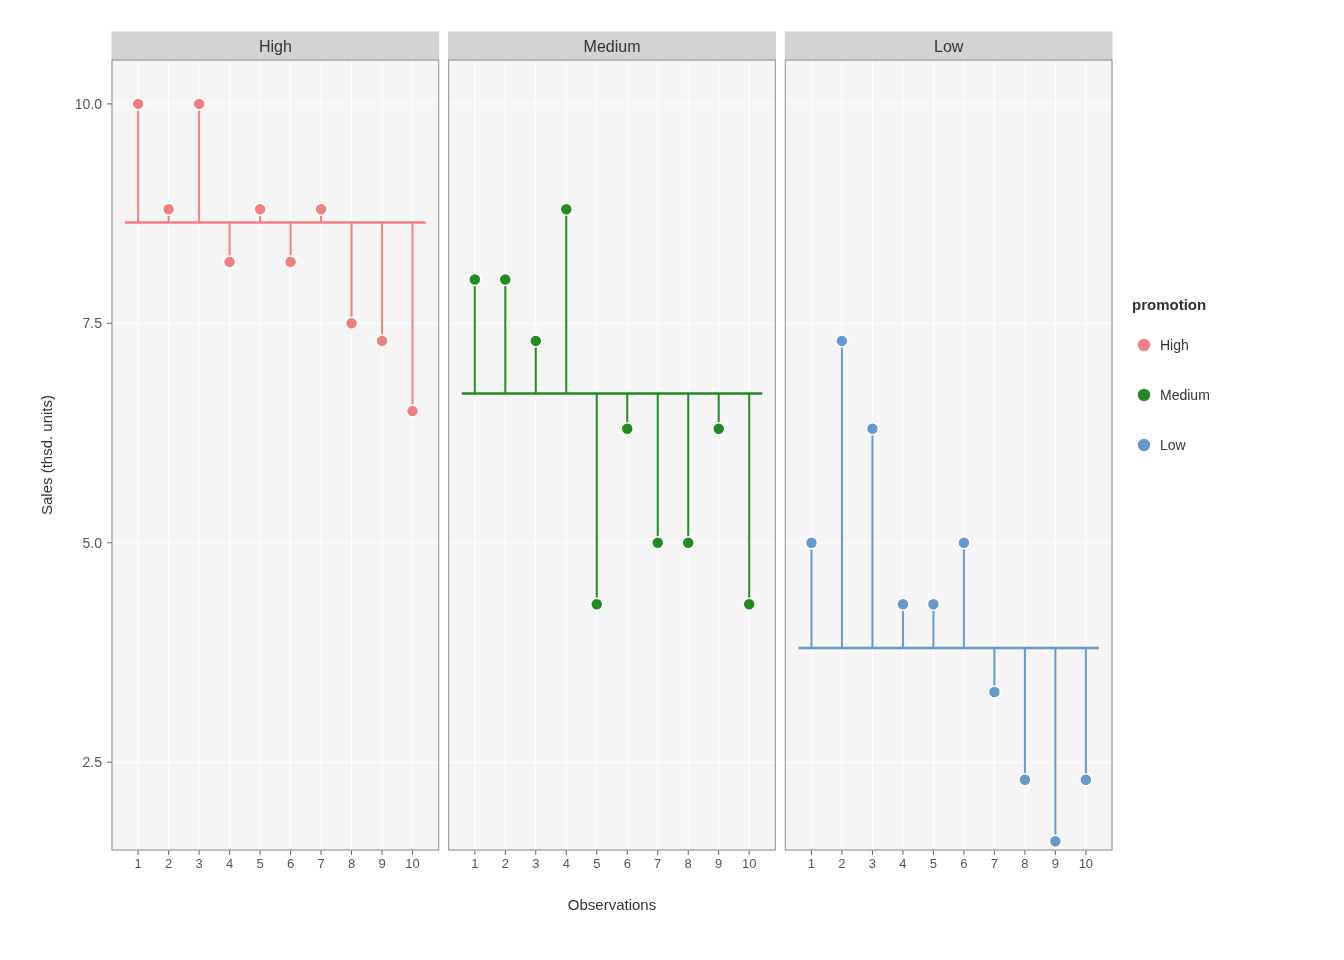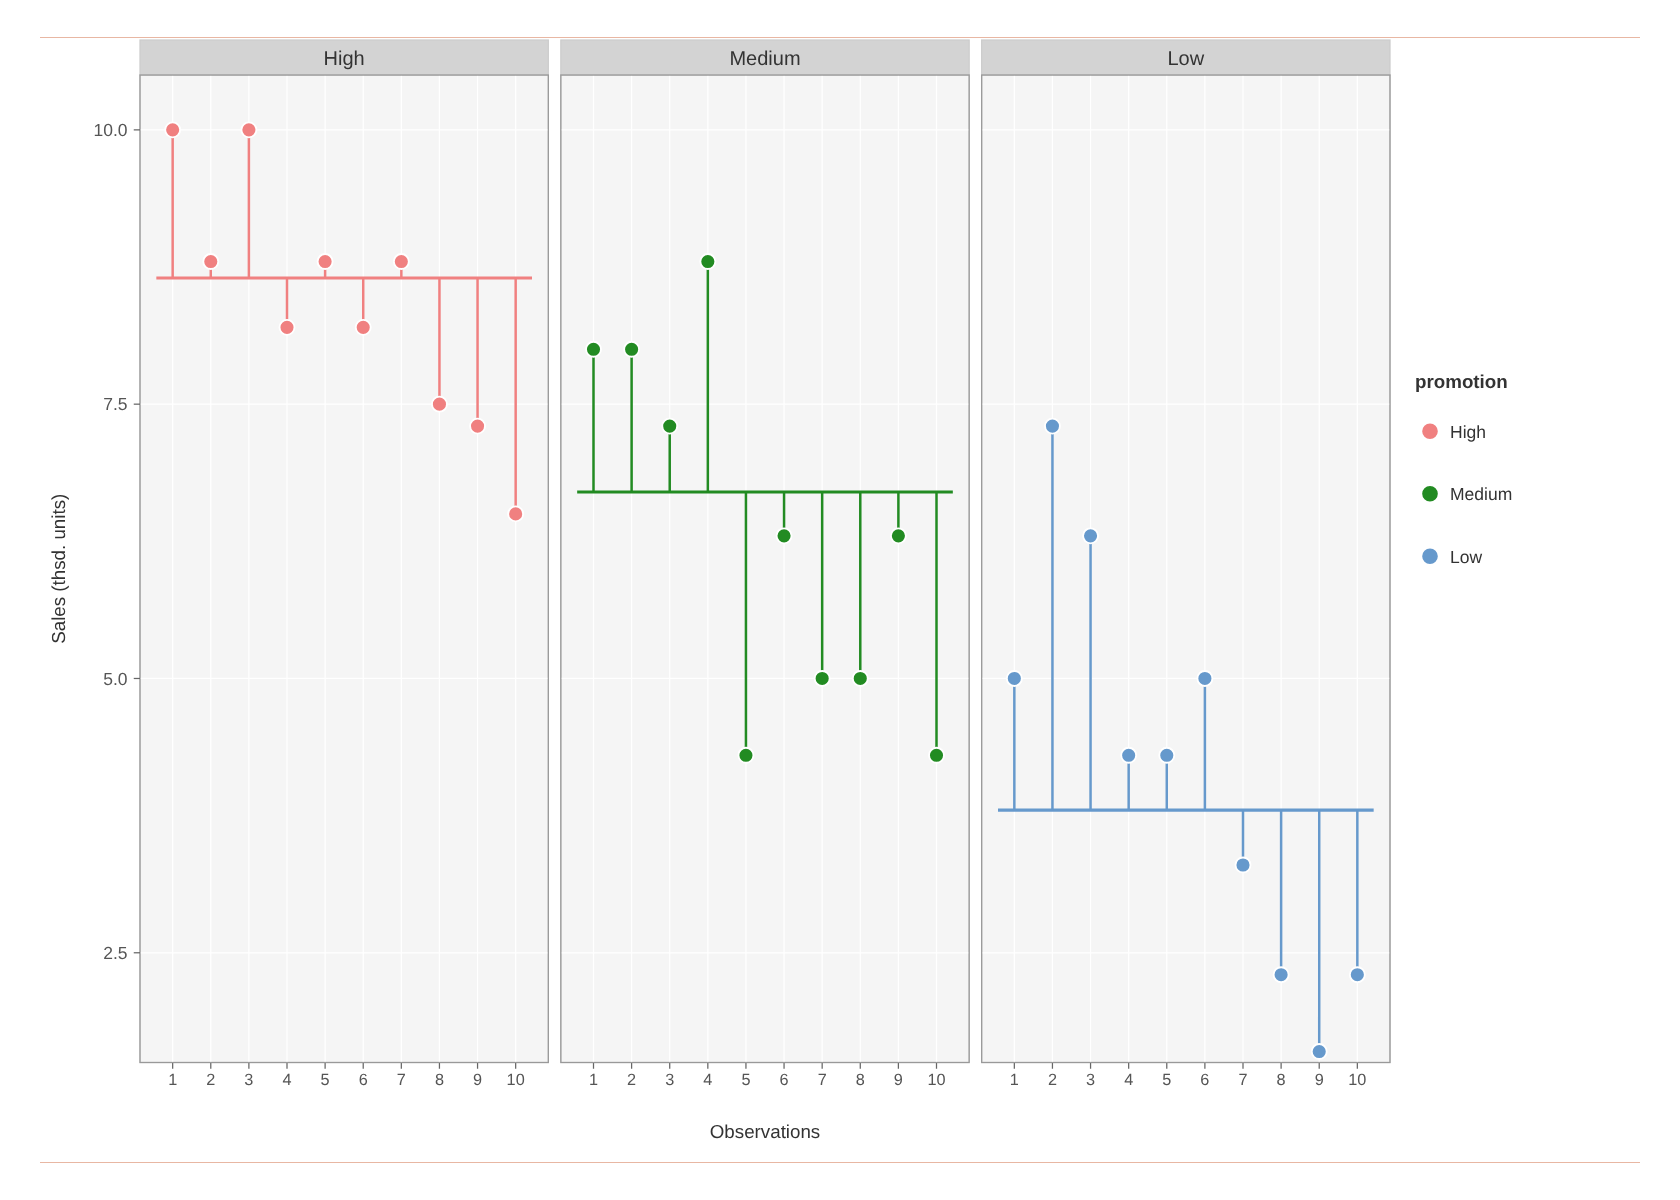--- a/index.html
+++ b/index.html
@@ -17,7 +17,7 @@
       position: relative;
       width: 1280px;
       height: 900px;
-      background: #c2410c;
+      background: #ec4899;
     }
     svg {
       position: absolute;

